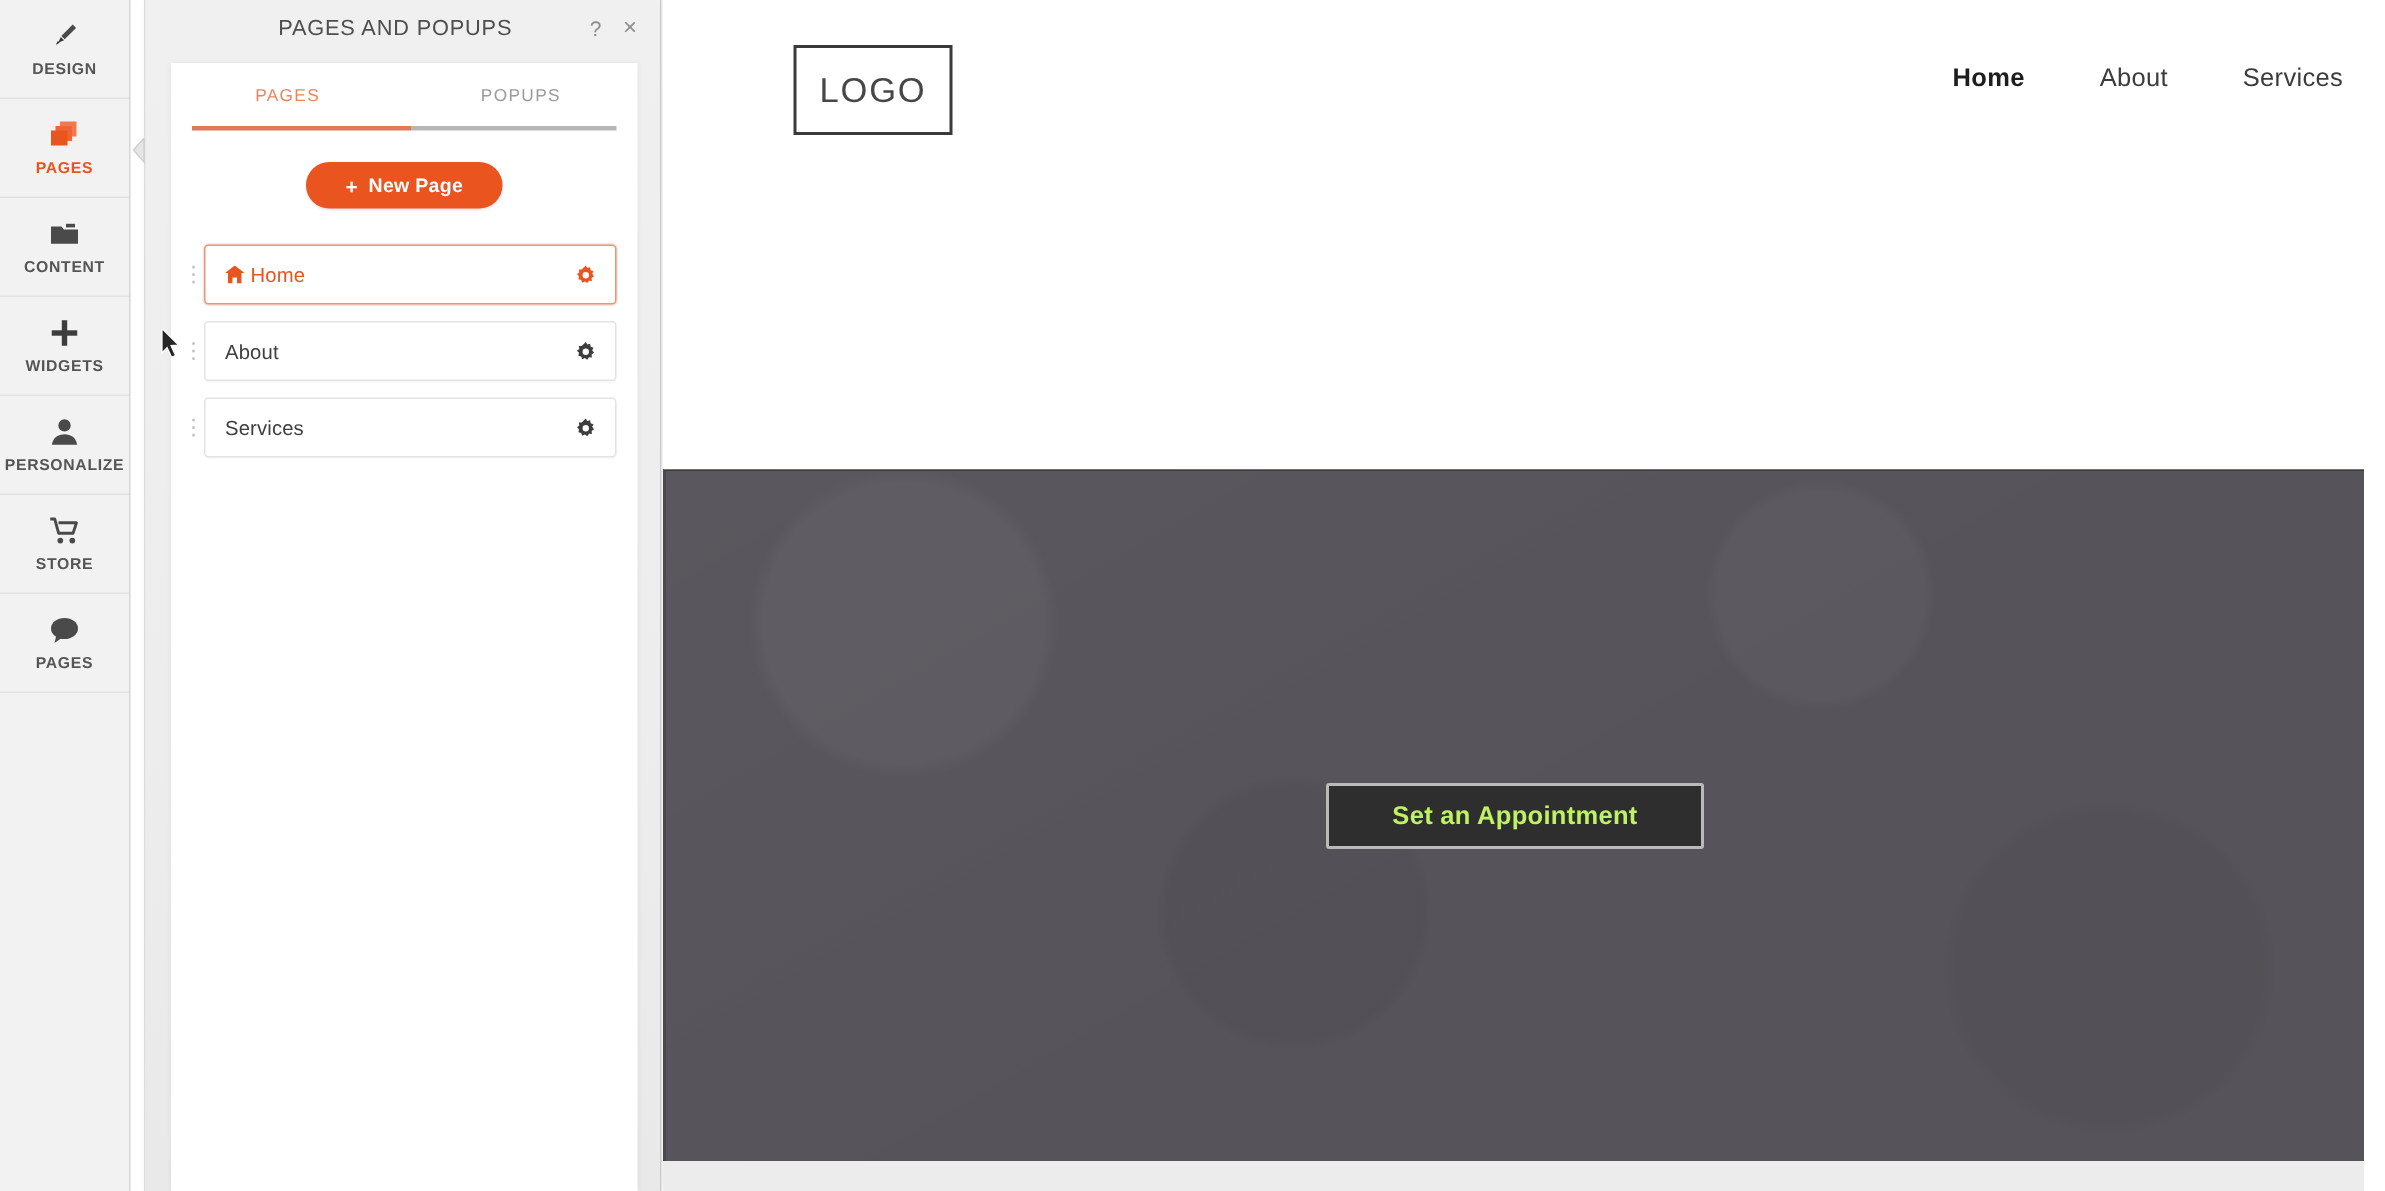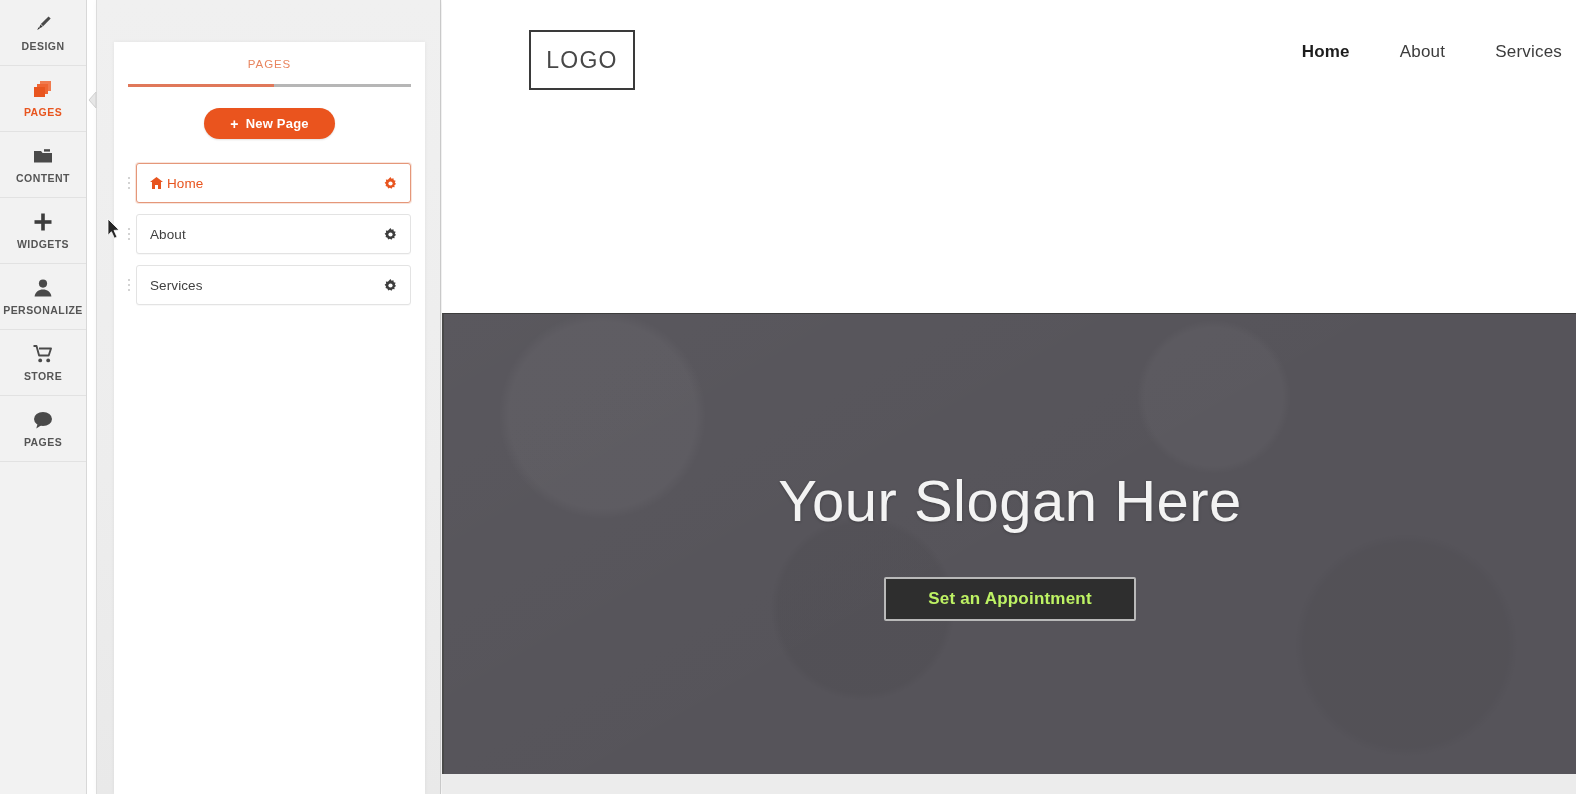--- a/index.html
+++ b/index.html
@@ -300,6 +300,11 @@
 
   <div class="panel">
 
+    <div class="panel-head">
+      <span class="panel-title">PAGES AND POPUPS</span>
+      <span class="head-btn">?</span>
+      <span class="head-btn close">×</span>
+    </div>
 
     <div class="panel-card">
 

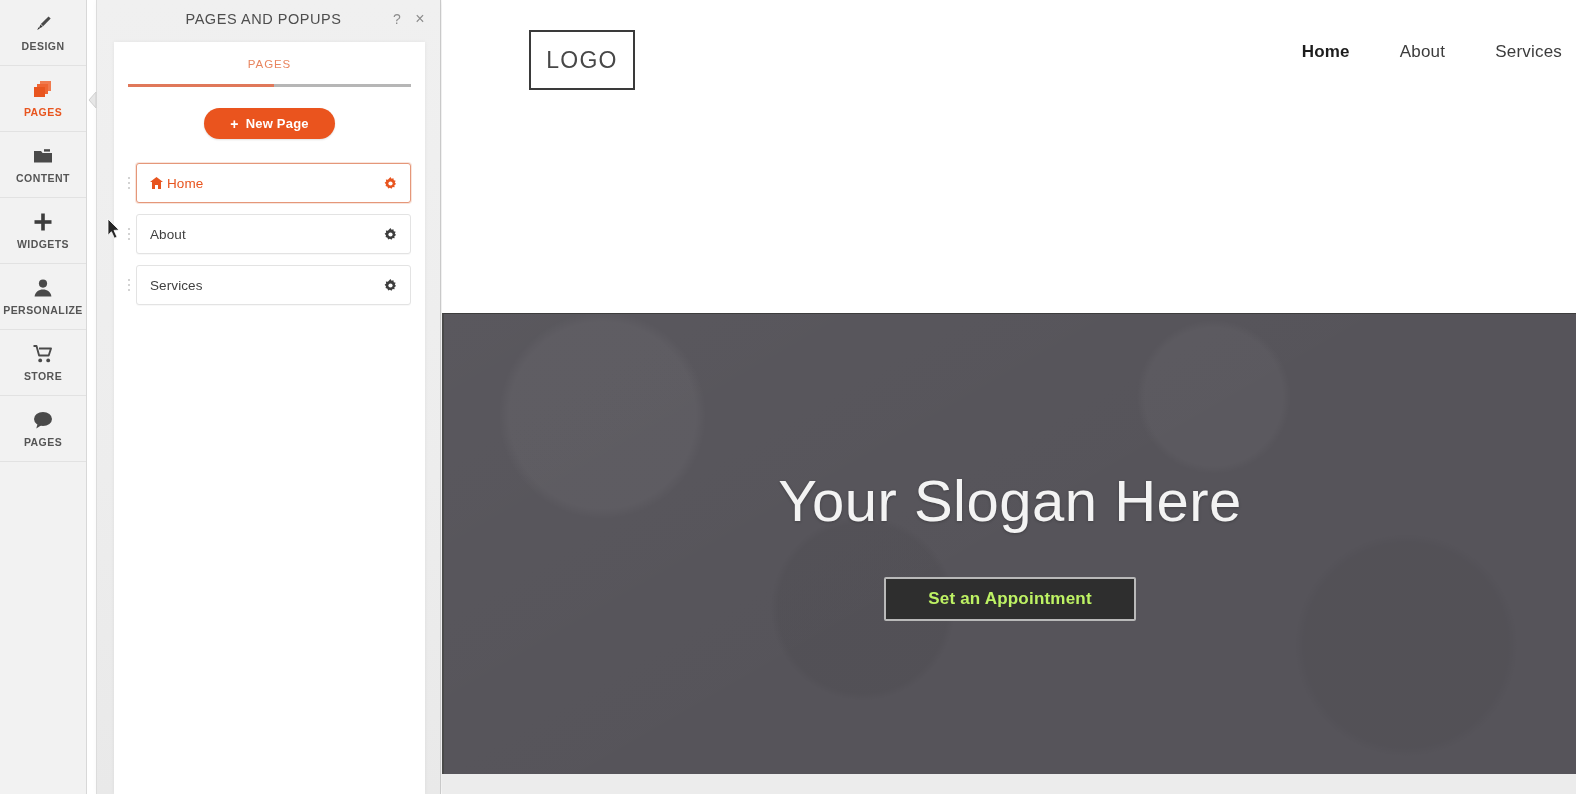--- a/index.html
+++ b/index.html
@@ -310,6 +310,7 @@
 
       <div class="tabs">
         <div class="tab active">PAGES</div>
+        <div class="tab">POPUPS</div>
       </div>
       <div class="tab-underline">
         <span class="u-a"></span>

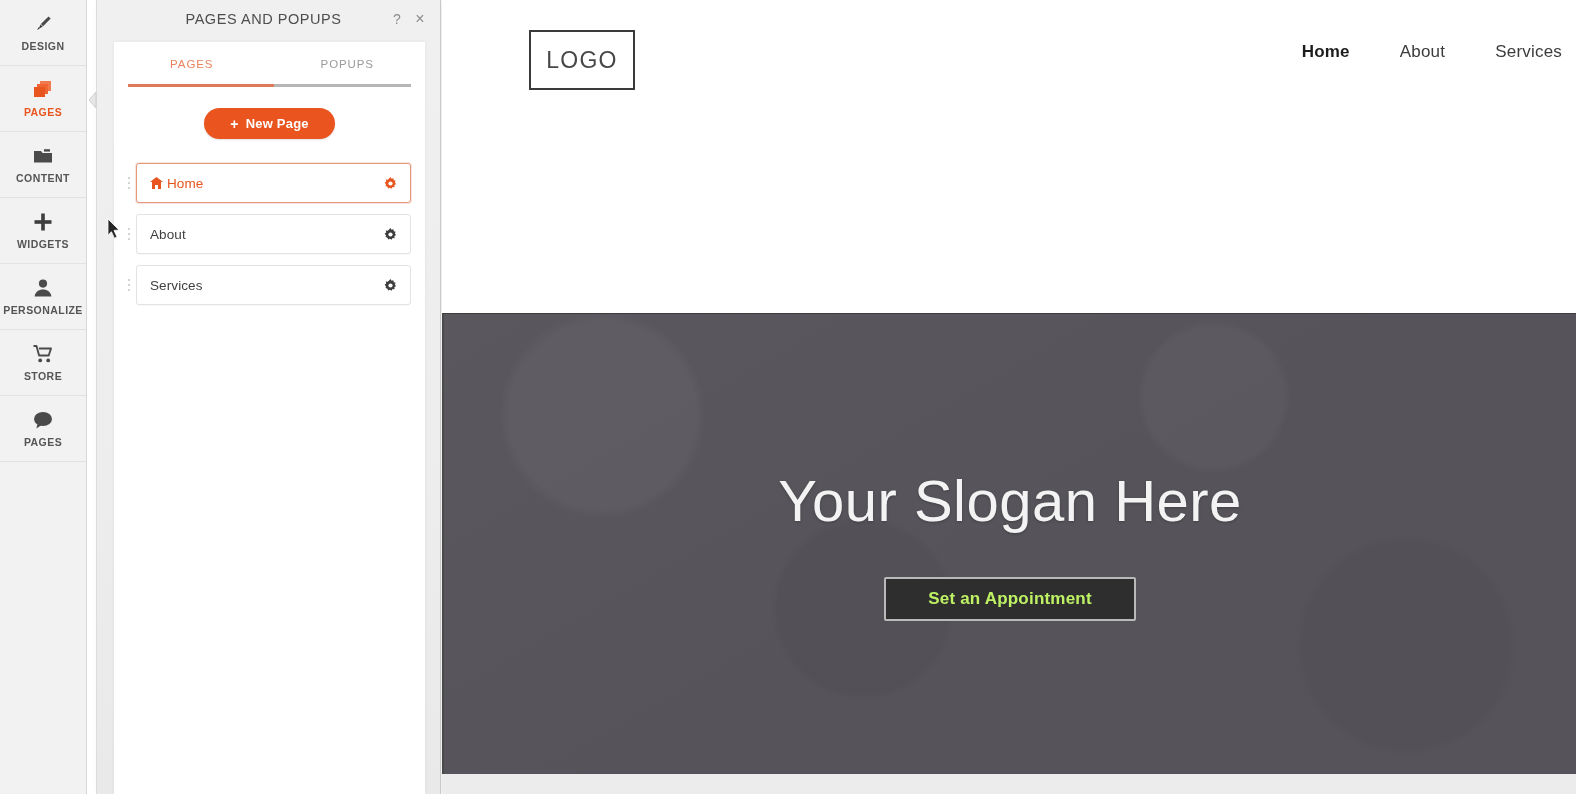--- a/index.html
+++ b/index.html
@@ -407,7 +407,6 @@
 
     <div class="hero">
       <div class="hero-inner">
-        <div class="slogan">Your Slogan Here</div>
         <button class="cta">Set an Appointment</button>
       </div>
     </div>

